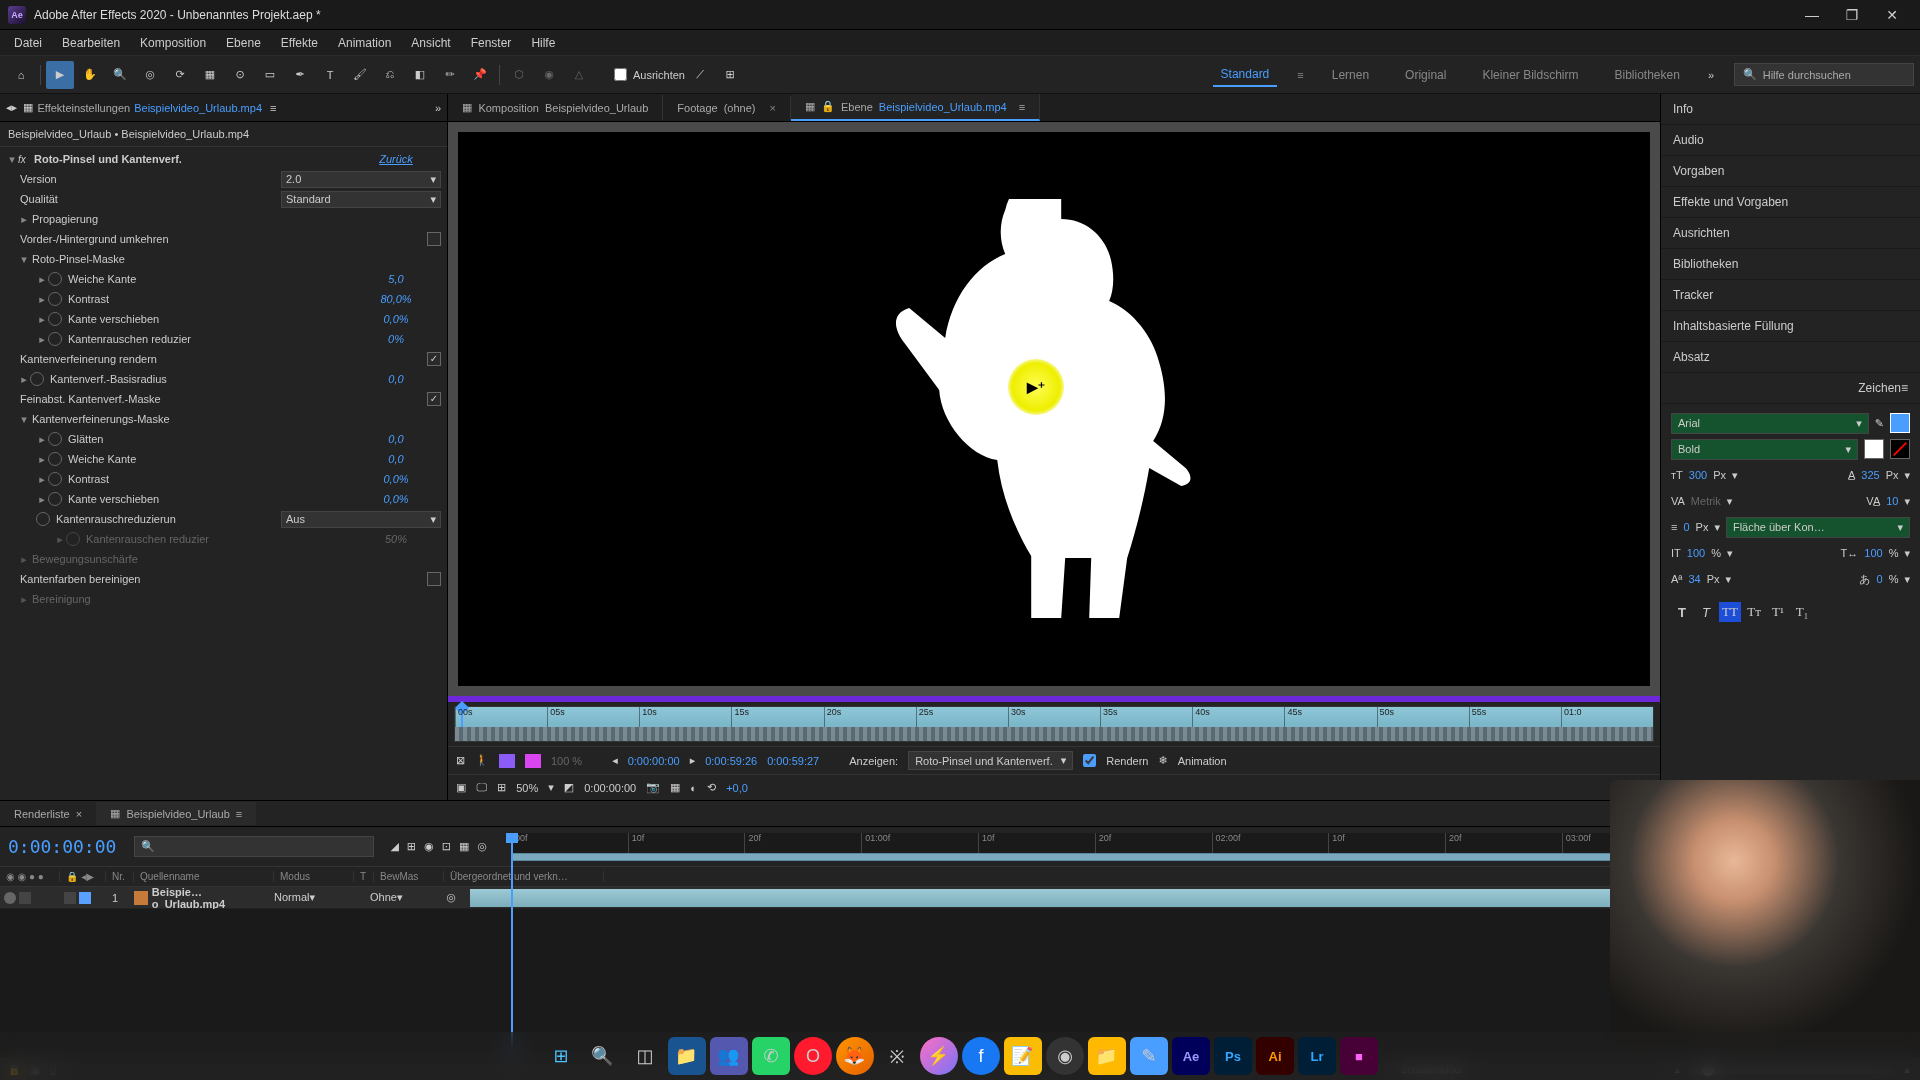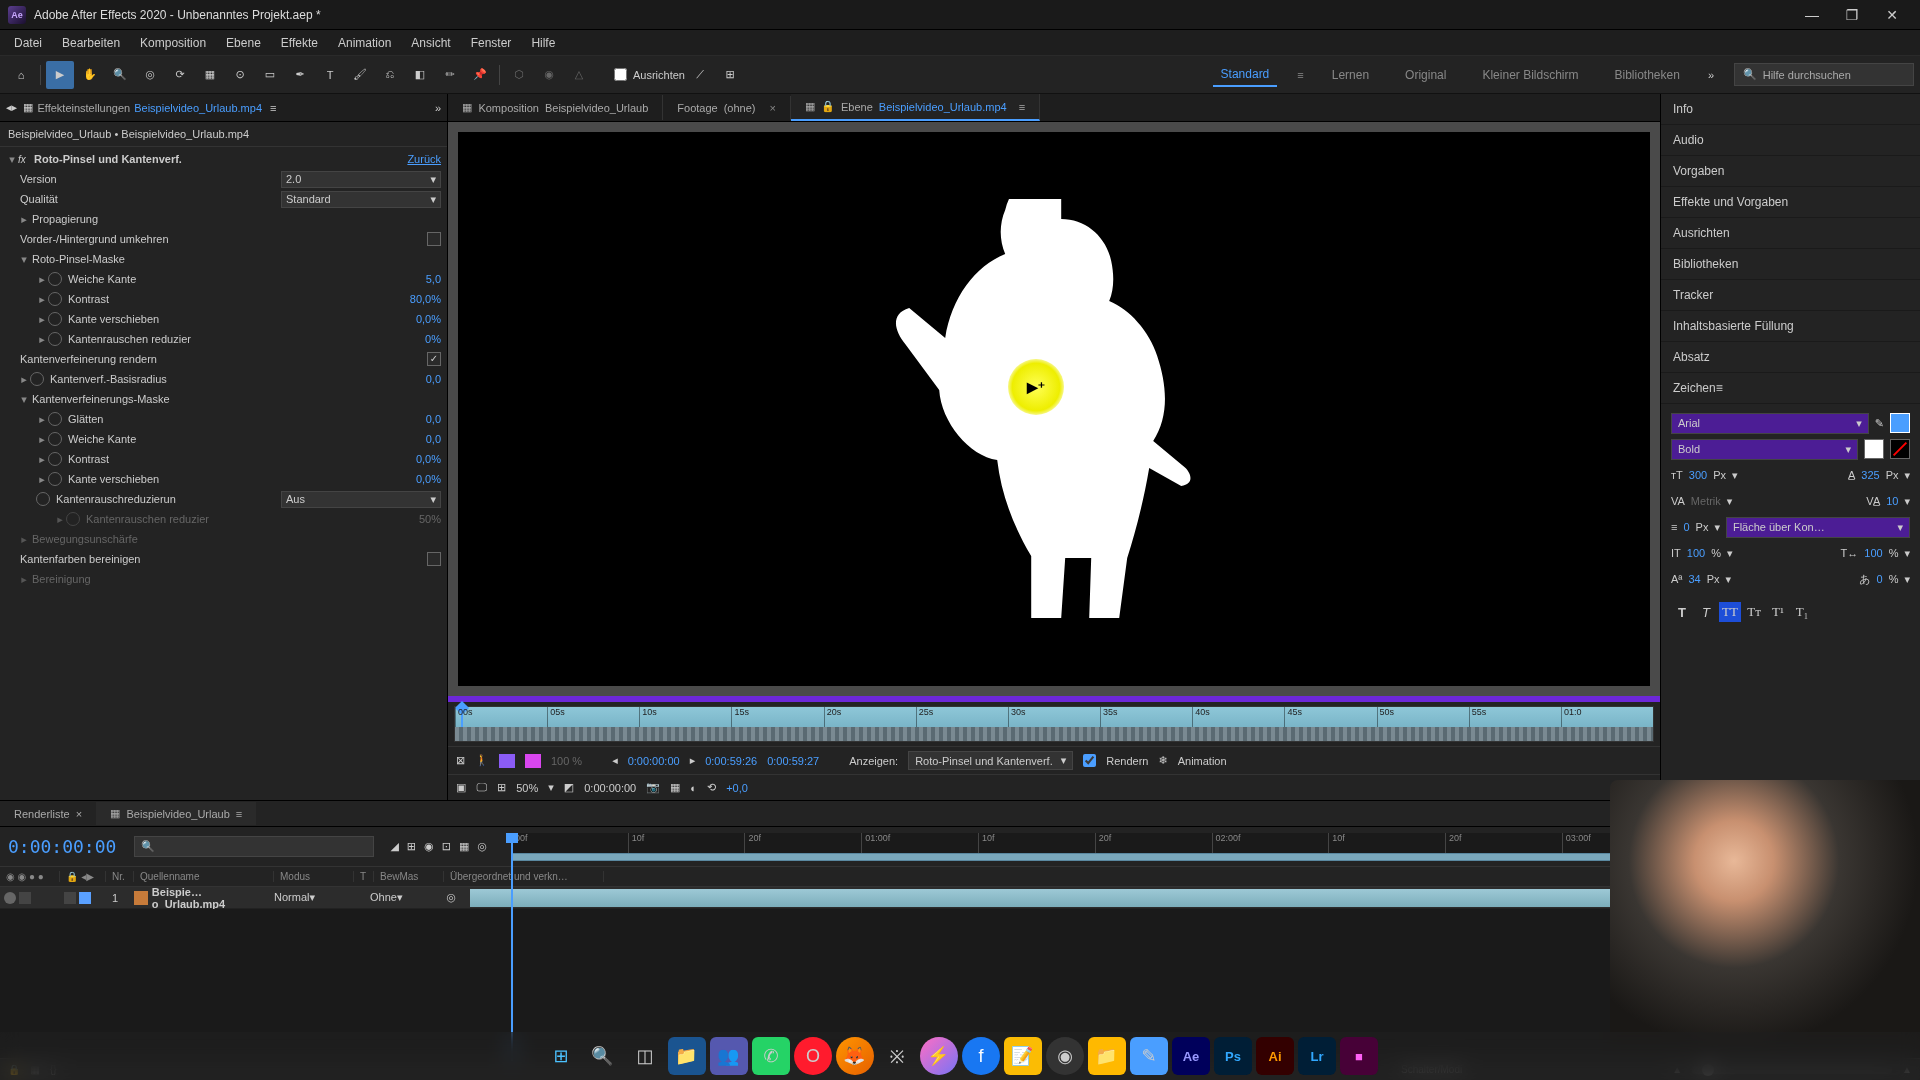--- a/index.html
+++ b/index.html
@@ -45,7 +45,7 @@
 .prop-row .stopwatch { width: 14px; height: 14px; border: 1px solid #666; border-radius: 50%; margin-right: 4px; }
 .prop-row .label { flex: 1; color: #ccc; padding-left: 2px; white-space: nowrap; overflow: hidden; text-overflow: ellipsis; }
 .prop-row .label.dim { color: #666; }
-.prop-row .val { color: #4a9eff; width: 90px; text-align: right; }
+.prop-row .val { color: #4a9eff; width: 90px; text-align: center; font-style: italic; }
 .prop-row .val.link { text-decoration: underline; cursor: pointer; }
 .prop-row .cbx { width: 14px; height: 14px; border: 1px solid #666; background: #2a2a2a; }
 .prop-row .cbx.checked::after { content: '✓'; color: #ccc; font-size: 10px; display: block; text-align: center; line-height: 12px; }

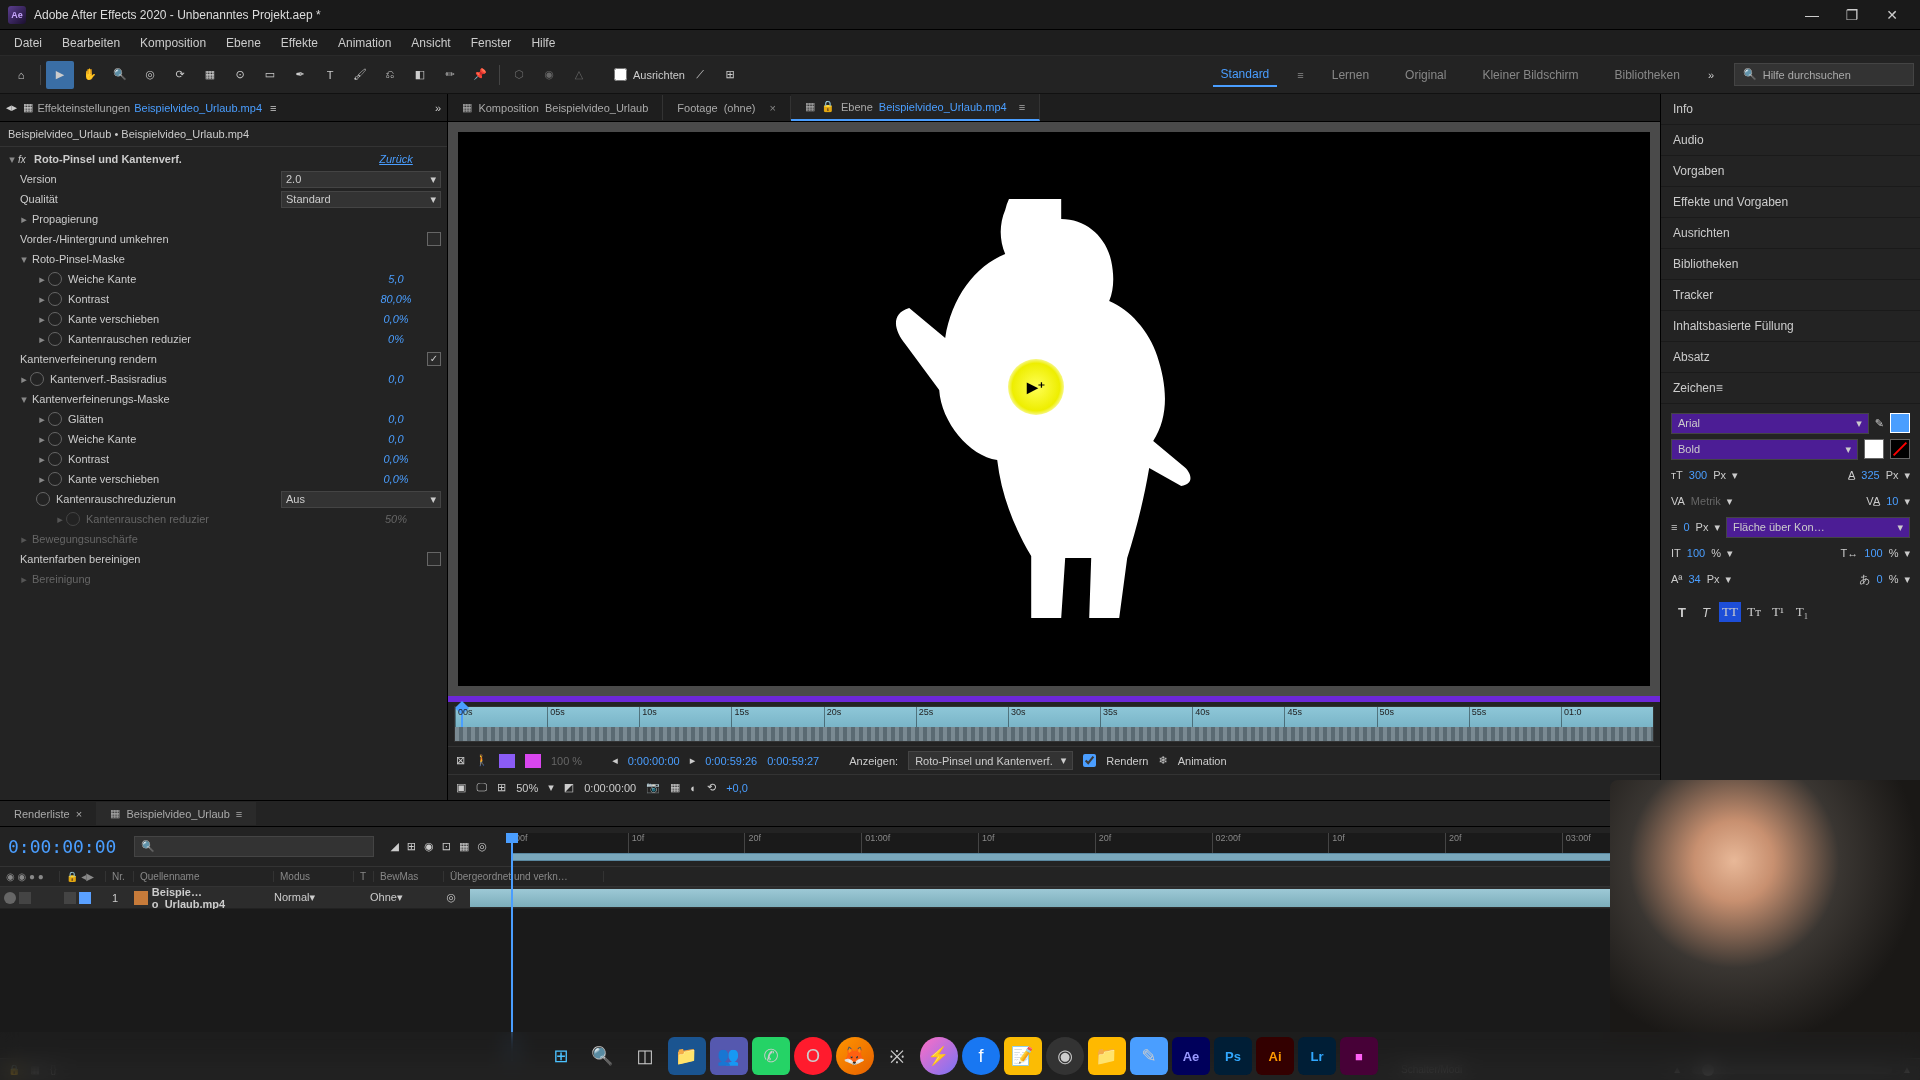--- a/index.html
+++ b/index.html
@@ -87,7 +87,7 @@
 
 
 .rp-item { display: block; padding: 8px 12px; font-size: 12px; color: #ccc; border-bottom: 1px solid #1a1a1a; }
-.rp-title { display: flex; justify-content: flex-start; align-items: center; }
+.rp-title { display: flex; justify-content: flex-end; align-items: center; }
 .char-panel { padding: 6px 10px; }
 .char-row { display: flex; align-items: center; gap: 6px; height: 26px; }
 .char-dd { background: #4c1d95; border: 1px solid #444; padding: 3px 6px; flex: 1; display: flex; justify-content:space-between;align-items:center; }

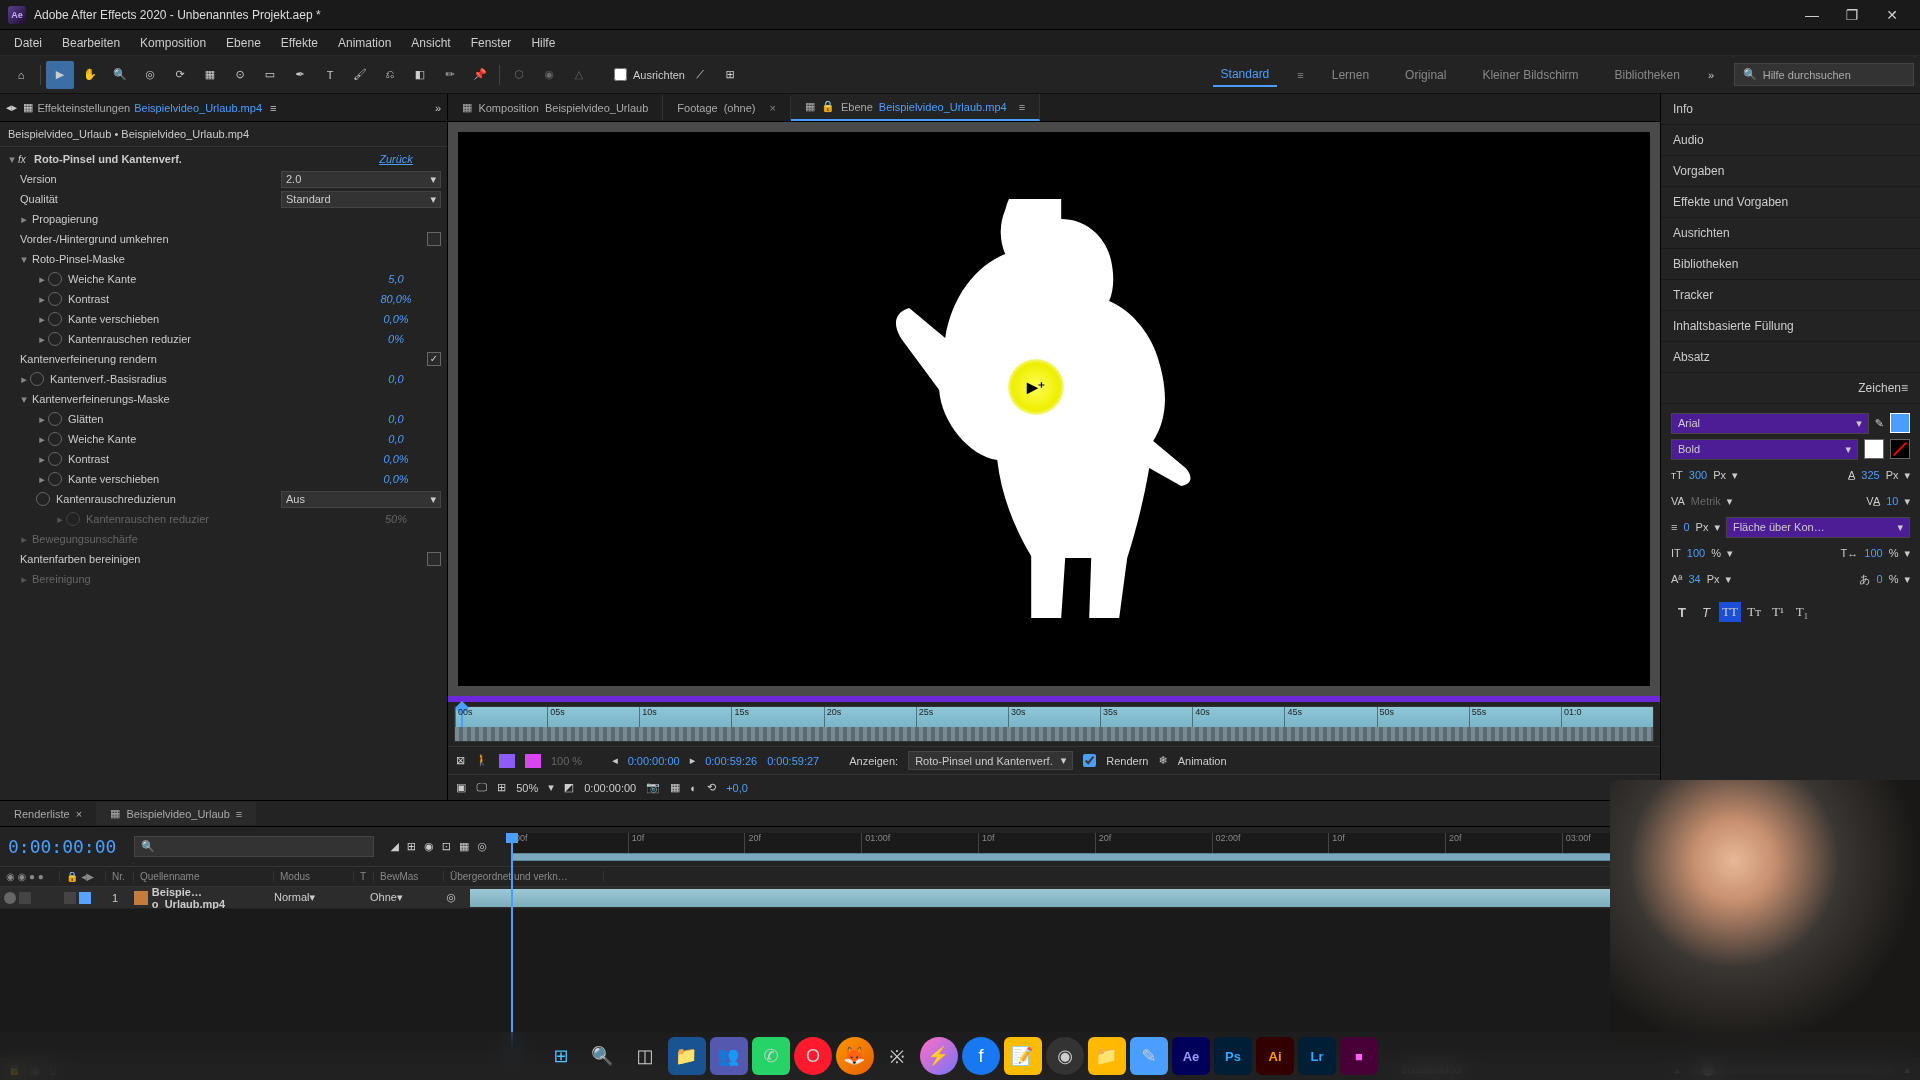--- a/index.html
+++ b/index.html
@@ -282,6 +282,10 @@
         <span class="val">0,0</span>
       </div>
       <div class="prop-row indent-1">
+        <span class="label">Feinabst. Kantenverf.-Maske</span>
+        <div class="cbx checked"></div>
+      </div>
+      <div class="prop-row indent-1">
         <span class="caret">▾</span>
         <span class="label">Kantenverfeinerungs-Maske</span>
       </div>

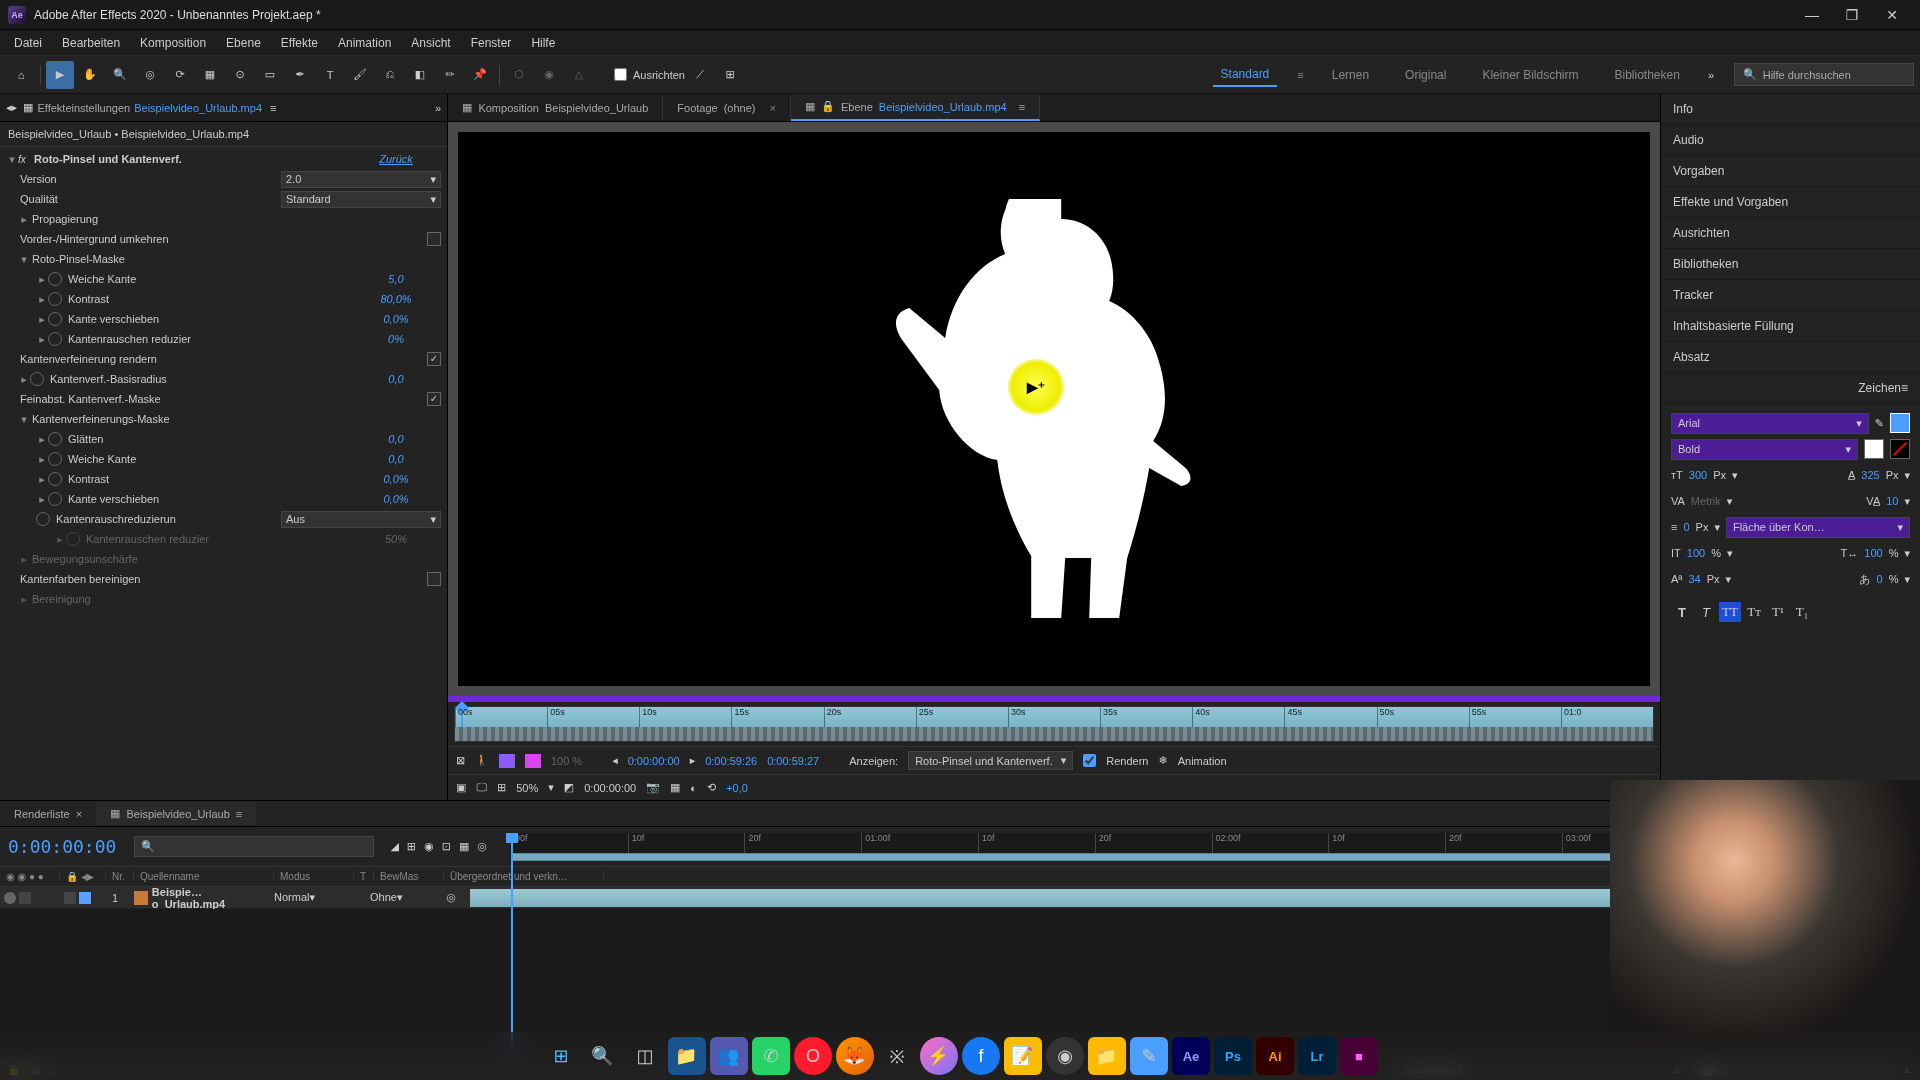--- a/index.html
+++ b/index.html
@@ -90,7 +90,7 @@
 .rp-title { display: flex; justify-content: flex-end; align-items: center; }
 .char-panel { padding: 6px 10px; }
 .char-row { display: flex; align-items: center; gap: 6px; height: 26px; }
-.char-dd { background: #4c1d95; border: 1px solid #444; padding: 3px 6px; flex: 1; display: flex; justify-content:space-between;align-items:center; }
+.char-dd { background: #14532d; border: 1px solid #444; padding: 3px 6px; flex: 1; display: flex; justify-content:space-between;align-items:center; }
 .char-swatch { width: 20px; height: 20px; }
 .num-field { color: #4a9eff; font-size: 11px; }
 .text-style-row { display:flex; gap:2px; padding: 4px 10px; }

